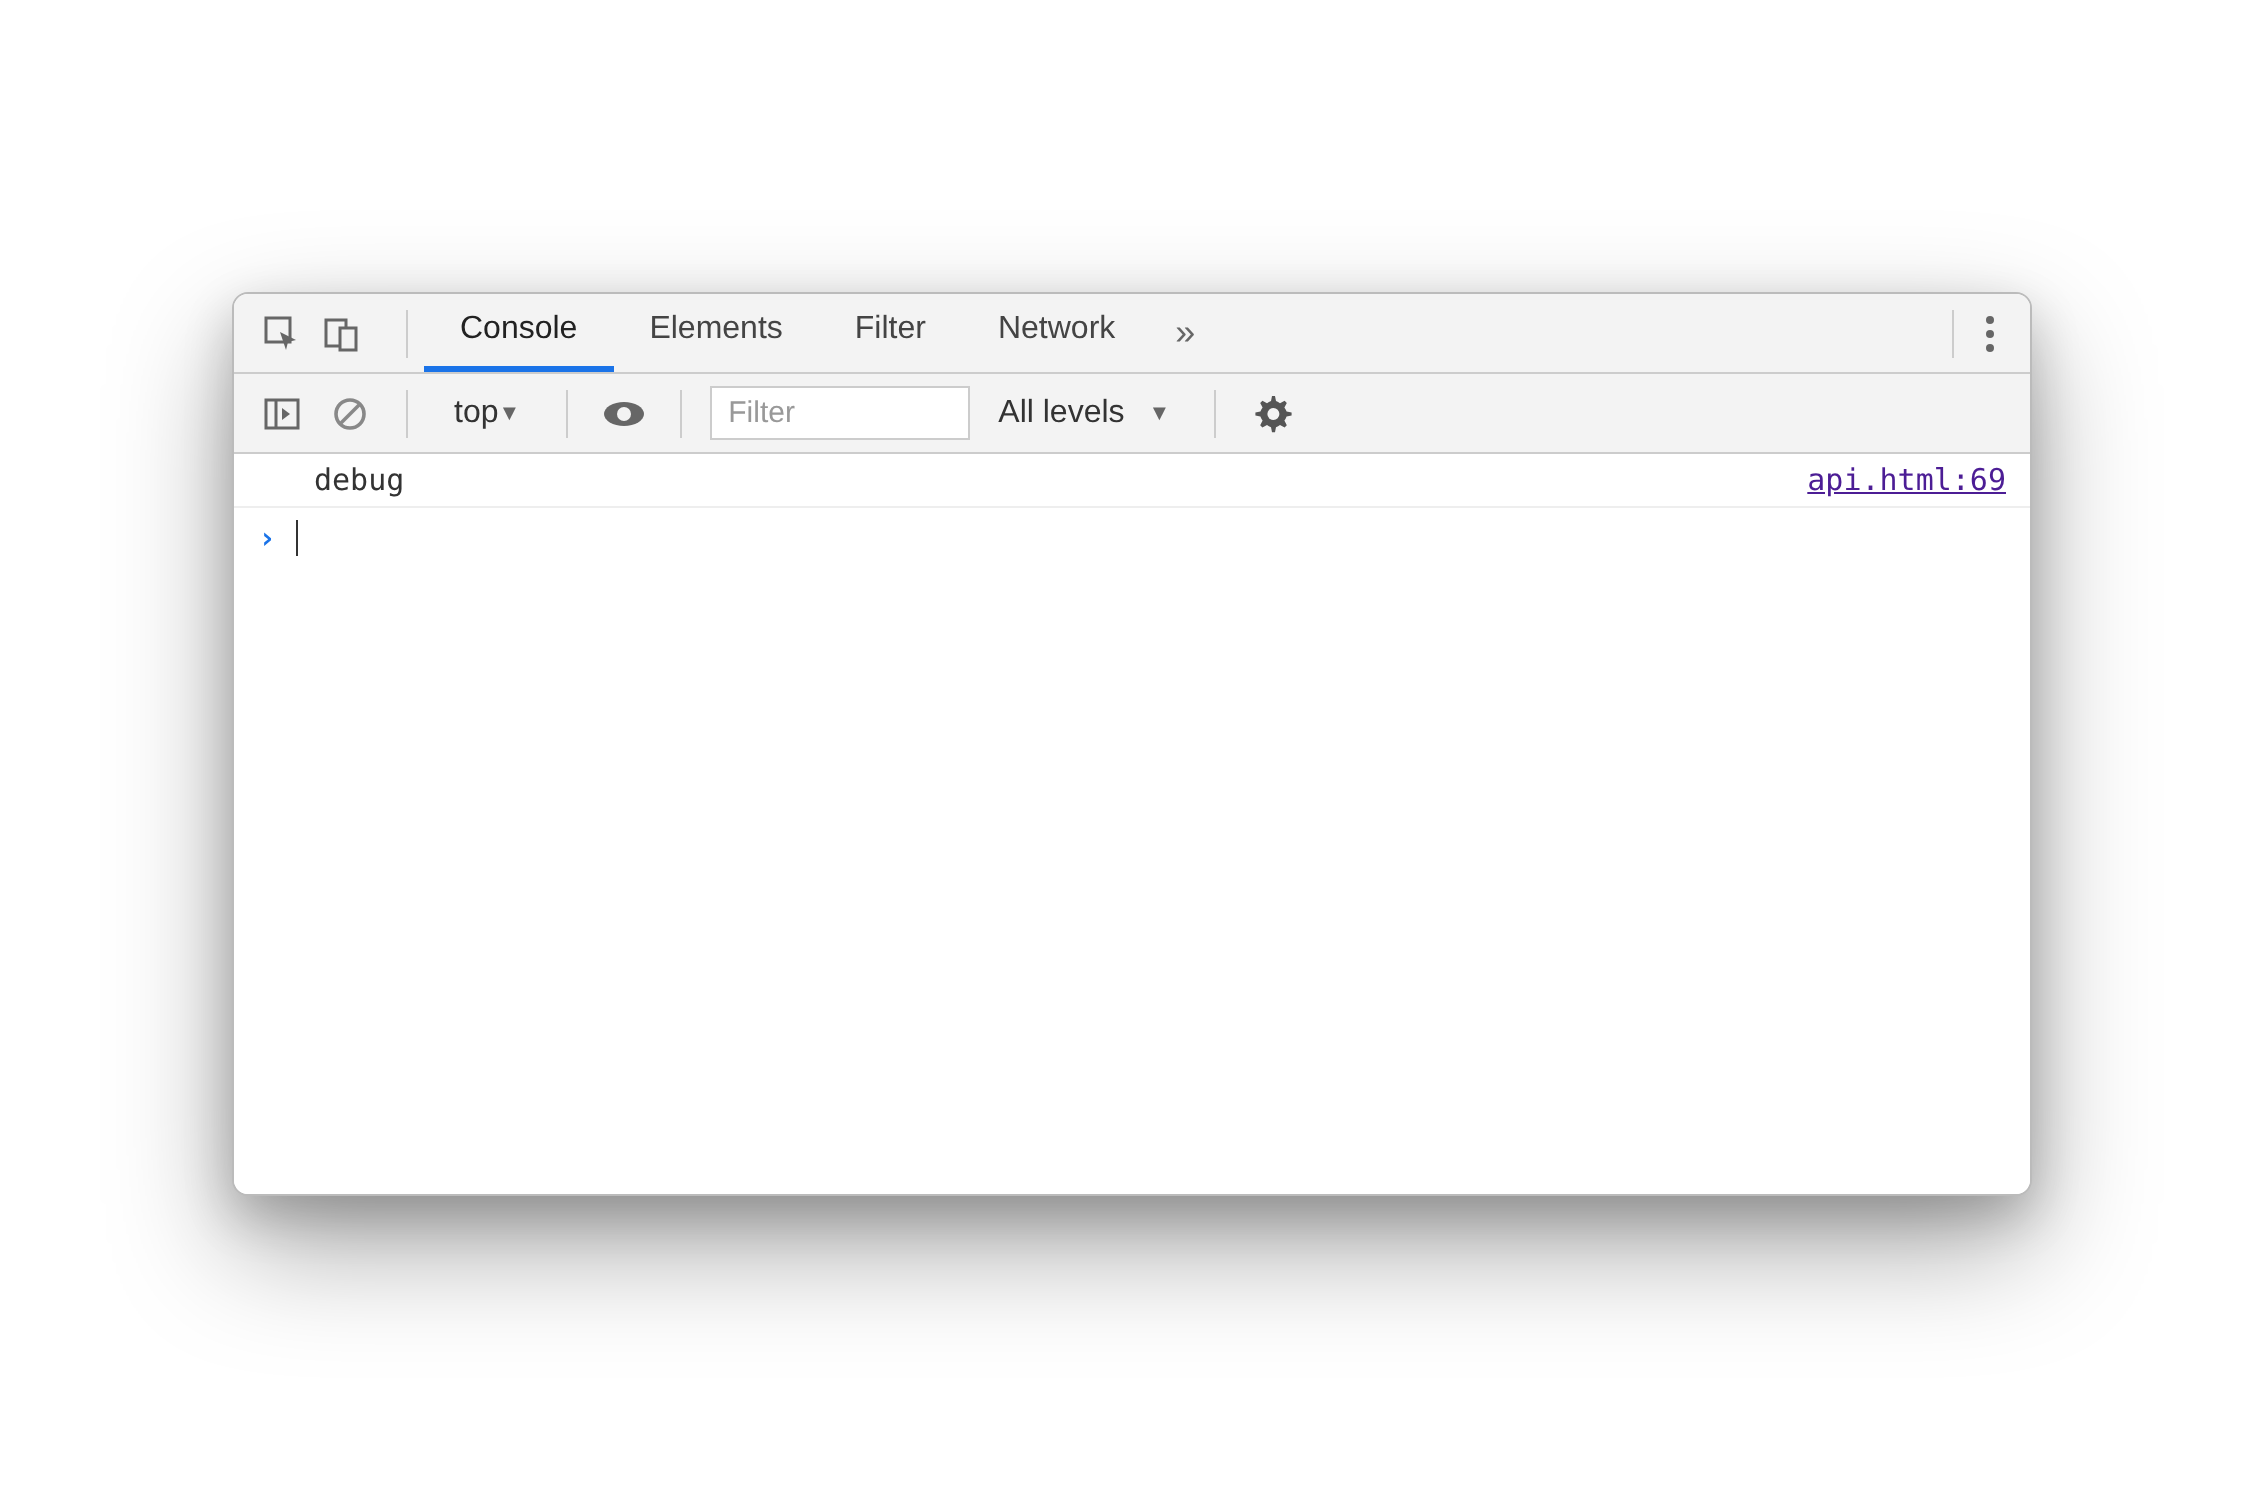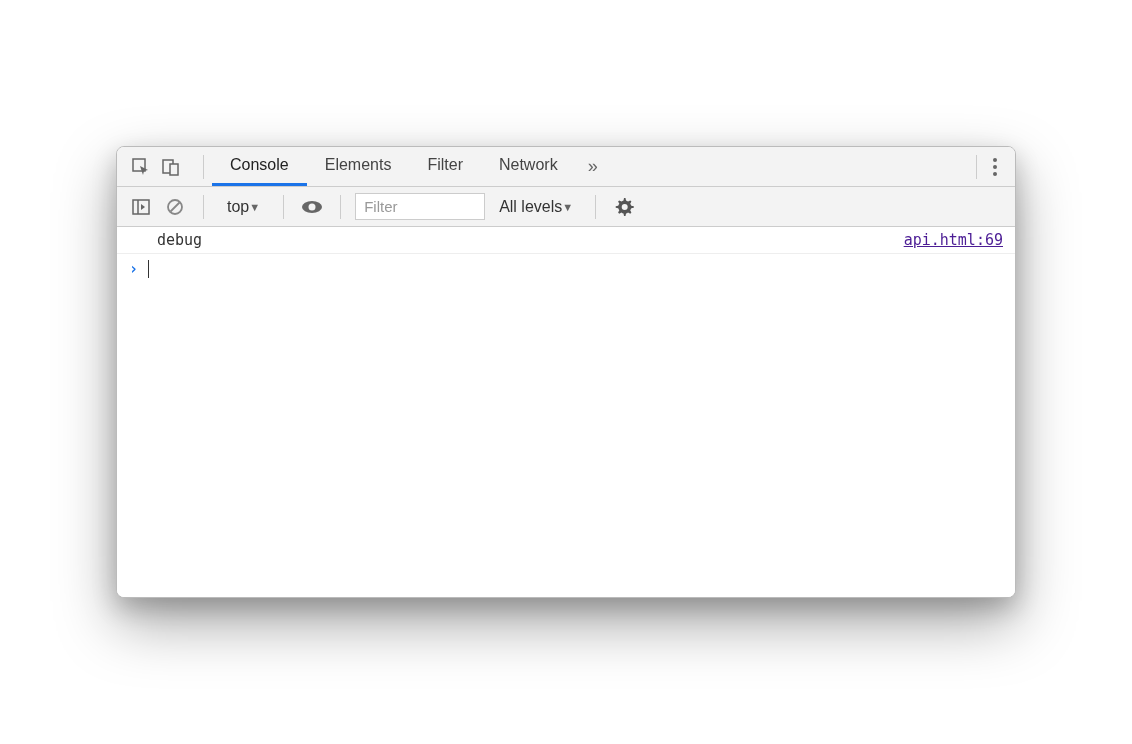--- a/index.html
+++ b/index.html
@@ -151,7 +151,7 @@
     .levels-select {
       display: flex;
       align-items: center;
-      gap: 0;
+      gap: 12px;
       padding: 4px 8px;
       font-size: 16px;
       color: #333;

